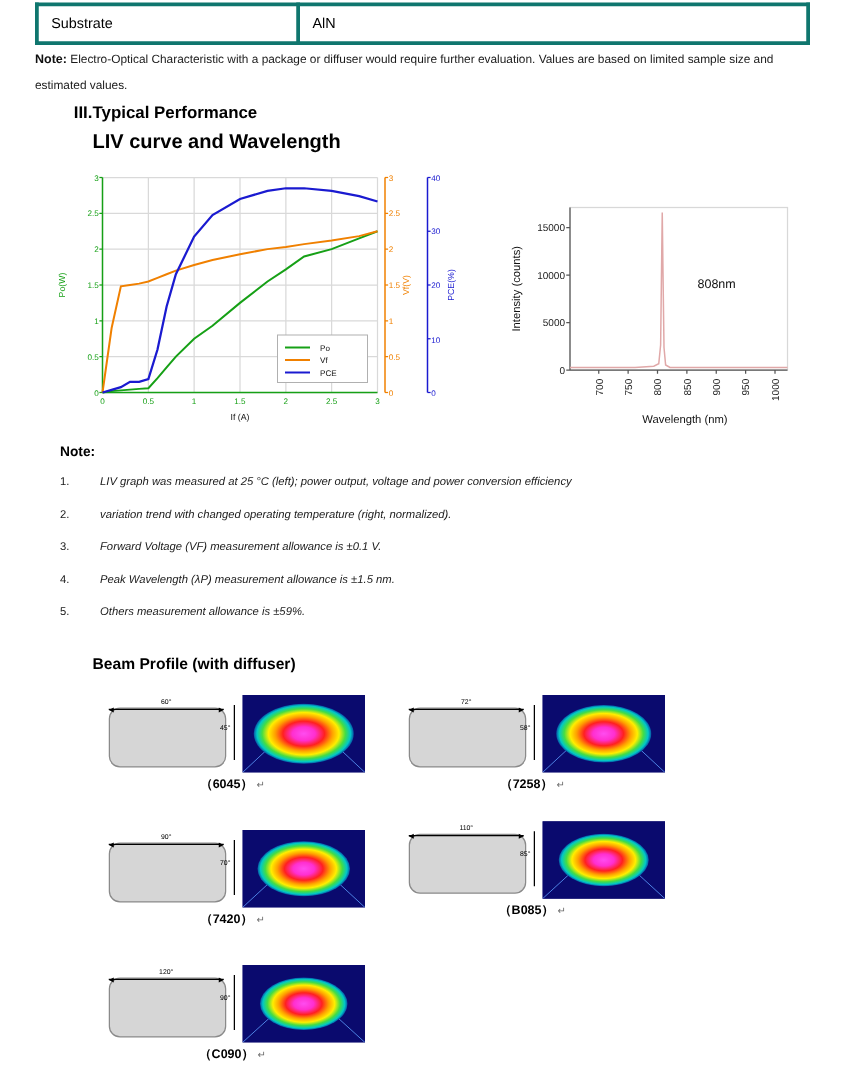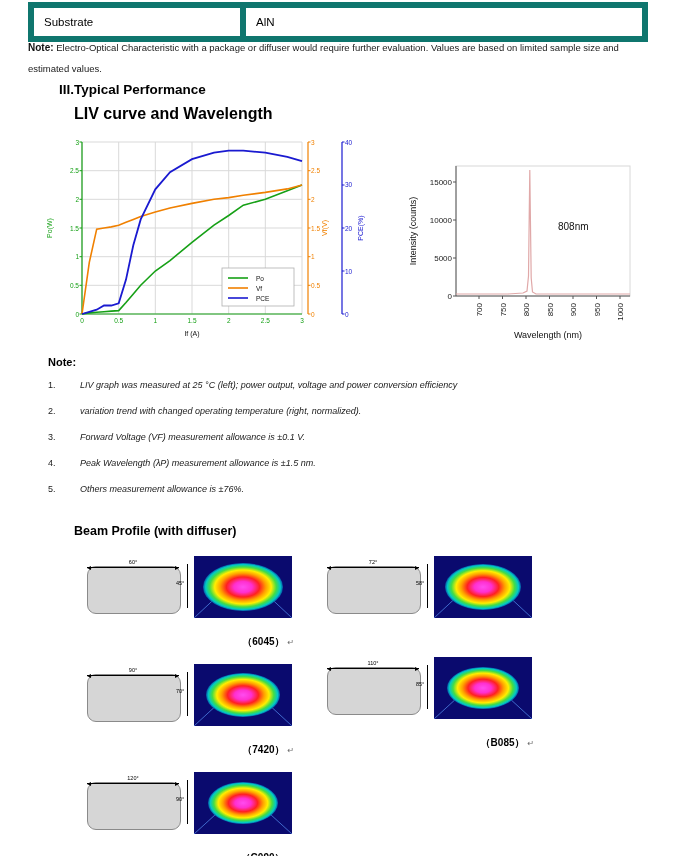--- a/index.html
+++ b/index.html
@@ -31,7 +31,7 @@
     font-size: 11.5px;
   }
   .spec-table td {
-    border: 6px solid #0f766e;
+    border: 3px solid #0f766e;
     height: 28px;
     padding: 0 10px;
     vertical-align: middle;

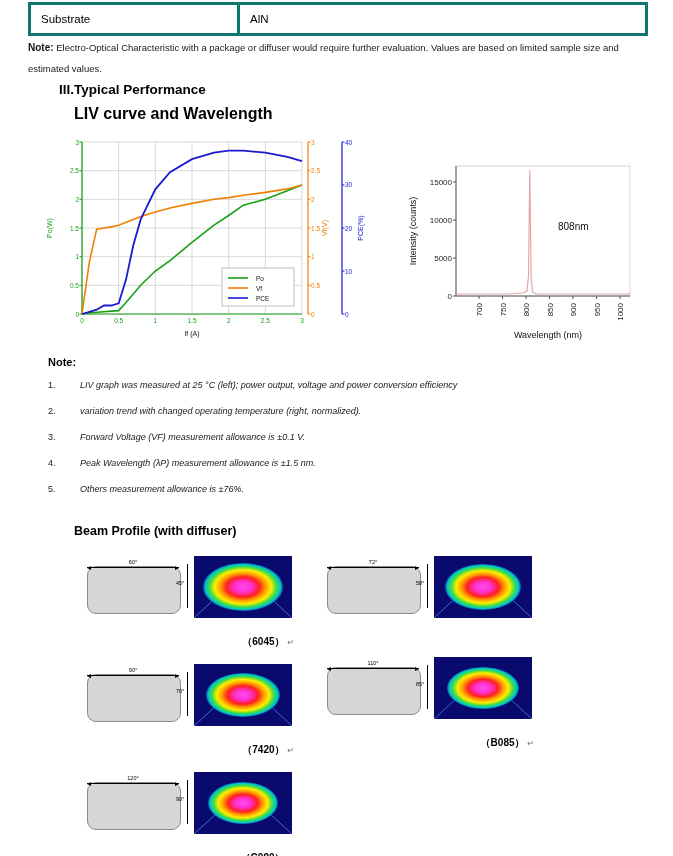--- a/index.html
+++ b/index.html
@@ -444,7 +444,7 @@
     </div>
     <div class="row">
       <span class="idx">5.</span>
-      <span class="txt">Others measurement allowance is ±76%.</span>
+      <span class="txt">Others measurement allowance is ±59%.</span>
     </div>
   </div>
 

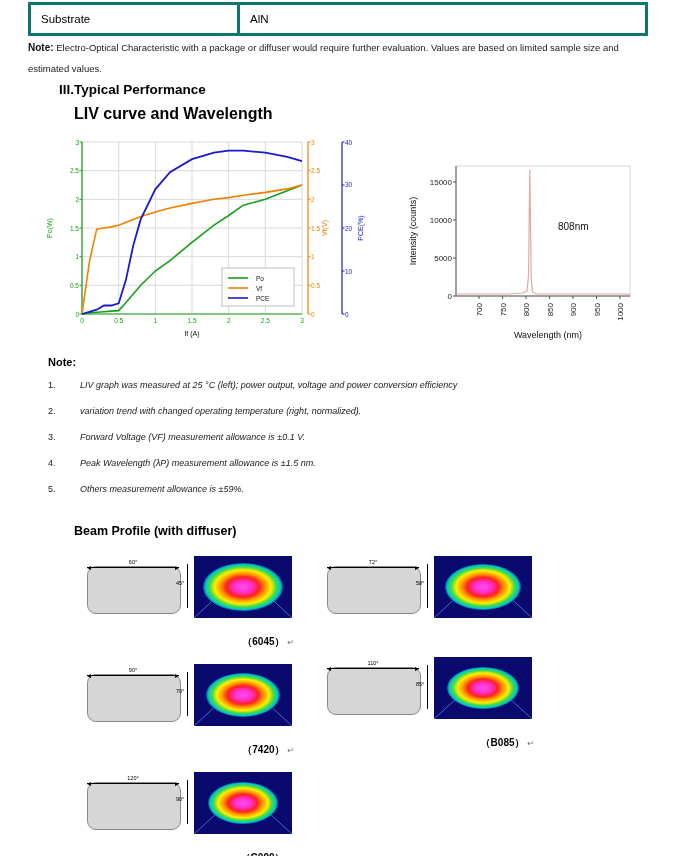--- a/index.html
+++ b/index.html
@@ -222,8 +222,8 @@
     overflow: hidden;
   }
   .beam-caption {
-    margin-top: 15px;
-    text-align: right;
+    margin-top: 0;
+    text-align: center;
     font-size: 10px;
     font-weight: bold;
     width: 216px;

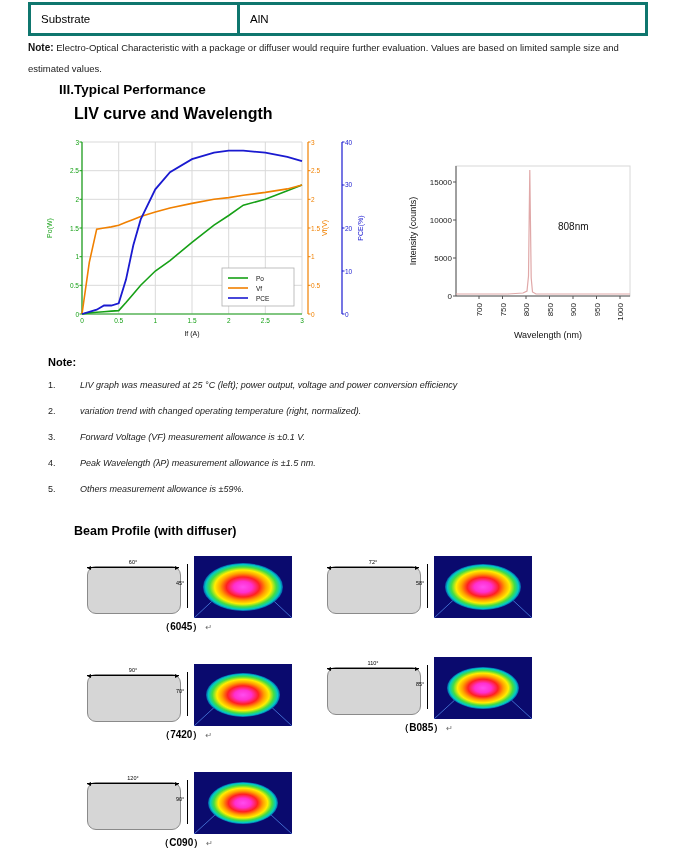--- a/index.html
+++ b/index.html
@@ -514,6 +514,10 @@
           </svg>
         </div>
       </div>
+      <div class="beam-caption">
+        <span>（7258）</span>
+        <span class="pilcrow">↵</span>
+      </div>
     </div>
 
     <div class="beam-cell" style="left:0px; top:108px;">

